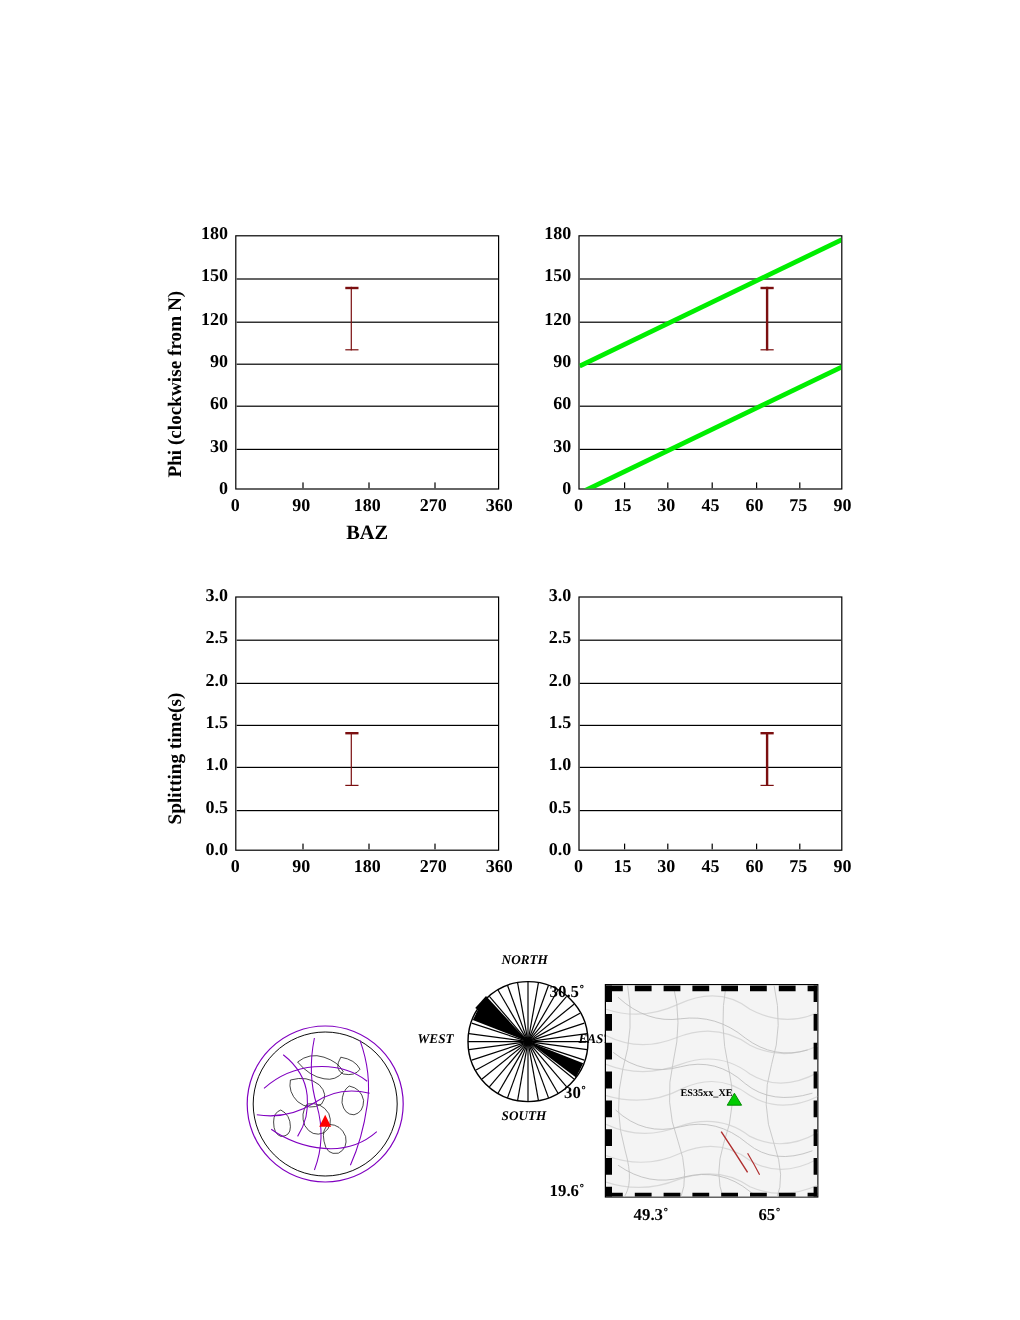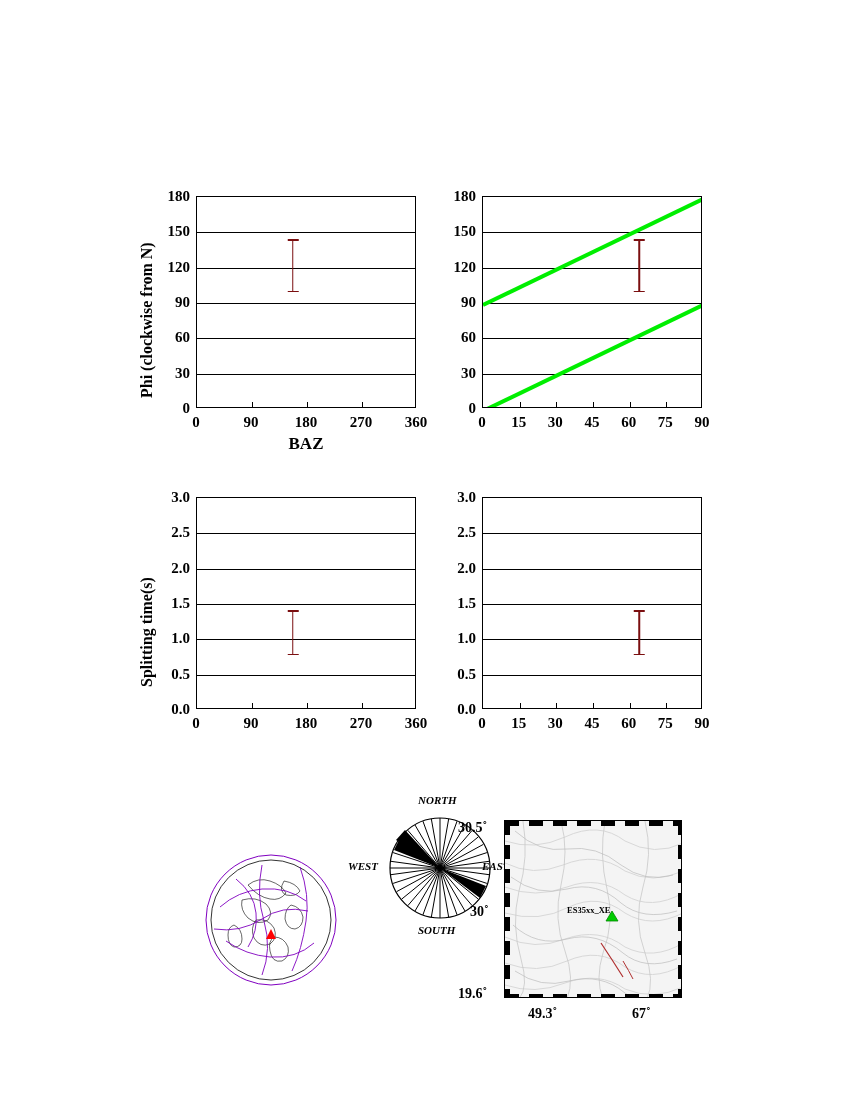--- a/index.html
+++ b/index.html
@@ -440,7 +440,7 @@
     <div class="map-ytick" style="left:-34px; top:92px;">30˚</div>
     <div class="map-ytick" style="left:-46px; top:174px;">19.6˚</div>
     <div class="map-axis-label" style="left:24px; top:186px;">49.3˚</div>
-    <div class="map-axis-label" style="left:128px; top:186px;">67˚</div>
+    <div class="map-axis-label" style="left:128px; top:186px;">65˚</div>
   </div>
 
 </div>

